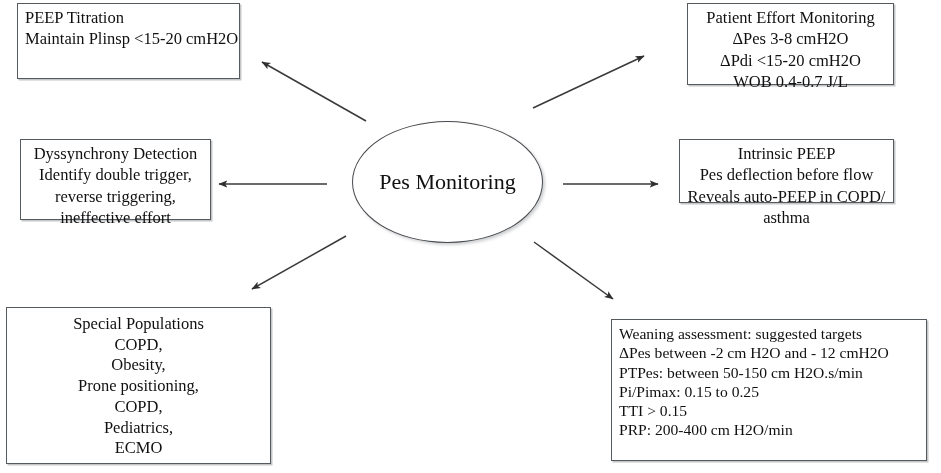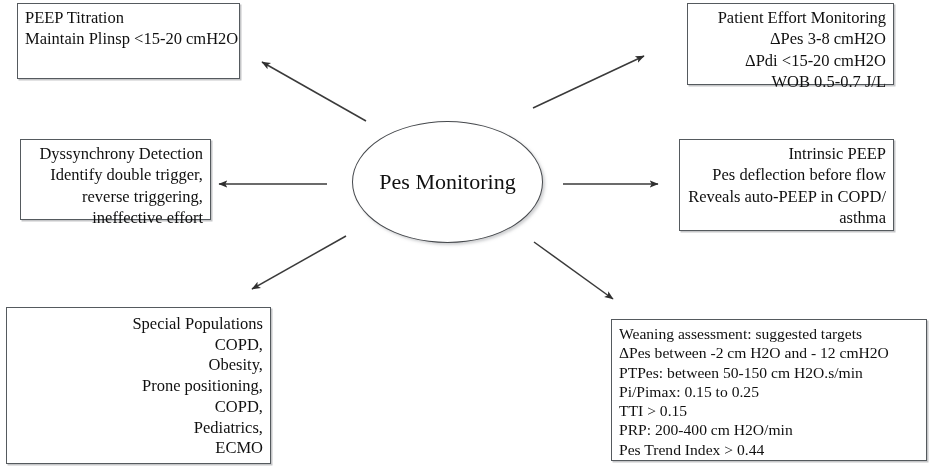--- a/index.html
+++ b/index.html
@@ -36,7 +36,7 @@
     letter-spacing: 0.0px;
   }
   .box .ln { white-space: nowrap; }
-  .center { text-align: right; }
+  .center { text-align: center; }
   .left { text-align: left; }
 
   

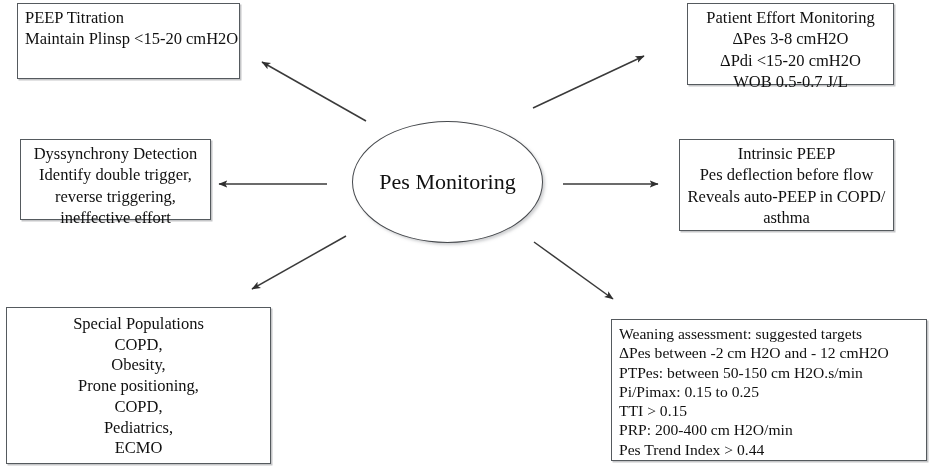--- a/index.html
+++ b/index.html
@@ -98,7 +98,7 @@
     <div class="ln">Patient Effort Monitoring</div>
     <div class="ln">ΔPes 3-8 cmH2O</div>
     <div class="ln">ΔPdi &lt;15-20 cmH2O</div>
-    <div class="ln">WOB 0.5-0.7 J/L</div>
+    <div class="ln">WOB 0.4-0.7 J/L</div>
   </div>
 
   <div class="box center" id="box-dyssynchrony">

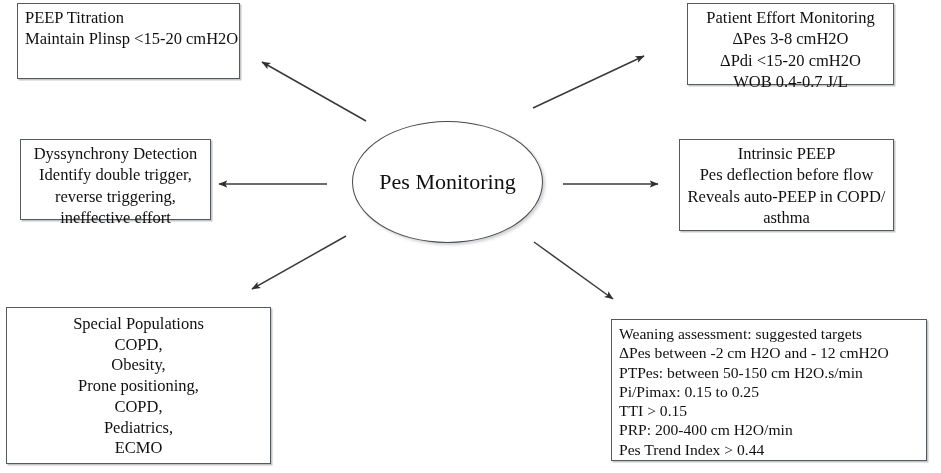--- a/index.html
+++ b/index.html
@@ -43,7 +43,7 @@
   #box-peep-titration { left: 17px;  top: 3px;   width: 223px; height: 76px; }
   #box-patient-effort { left: 687px; top: 3px;   width: 207px; height: 82px; }
   #box-dyssynchrony   { left: 20px;  top: 139px; width: 191px; height: 81px; }
-  #box-intrinsic-peep { left: 679px; top: 139px; width: 215px; height: 92px; }
+  #box-intrinsic-peep { left: 679px; top: 139px; width: 215px; height: 64px; }
   #box-special-pops   { left: 6px;   top: 307px; width: 265px; height: 157px;
                         font-size: 16.5px; line-height: 1.255; padding-top: 6px; }
   #box-weaning        { left: 611px; top: 319px; width: 316px; height: 142px;

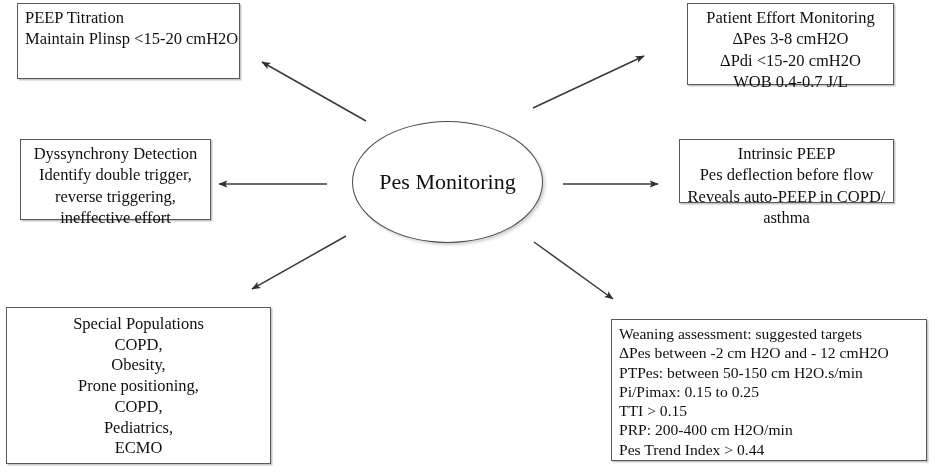--- a/index.html
+++ b/index.html
@@ -132,7 +132,6 @@
     <div class="ln">Pi/Pimax: 0.15 to 0.25</div>
     <div class="ln">TTI &gt; 0.15</div>
     <div class="ln">PRP: 200-400 cm H2O/min</div>
-    <div class="ln">Pes Trend Index &gt; 0.44</div>
   </div>
 
 </div>

